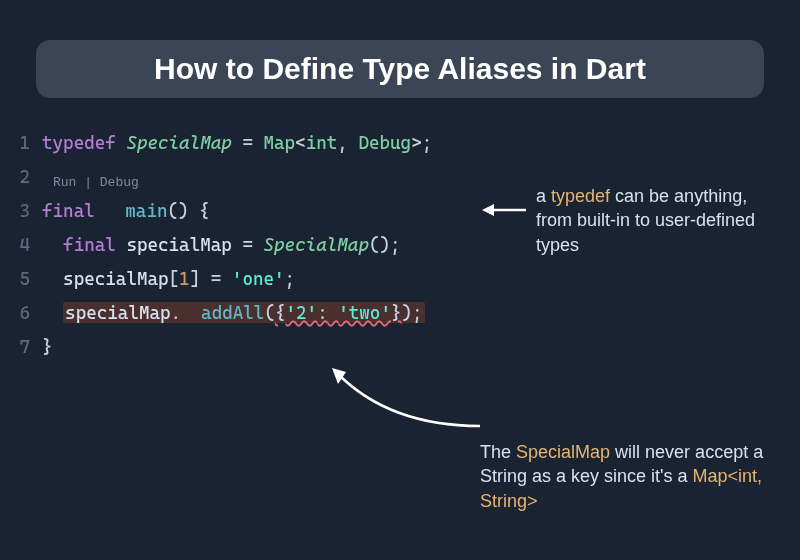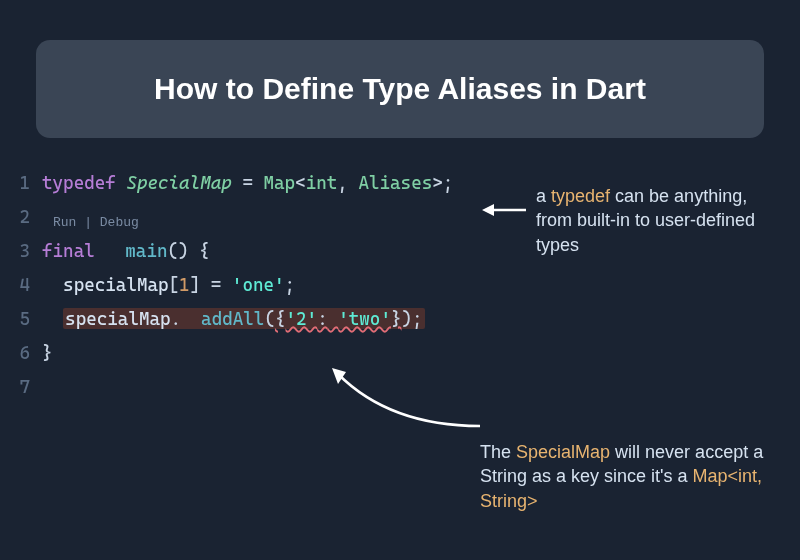--- a/index.html
+++ b/index.html
@@ -16,7 +16,7 @@
   margin: 40px 36px 28px 36px;
   background: #3a4555;
   border-radius: 14px;
-  padding: 32px 20px;
+  padding: 12px 20px;
   text-align: center;
 }
 .title-box h1 {

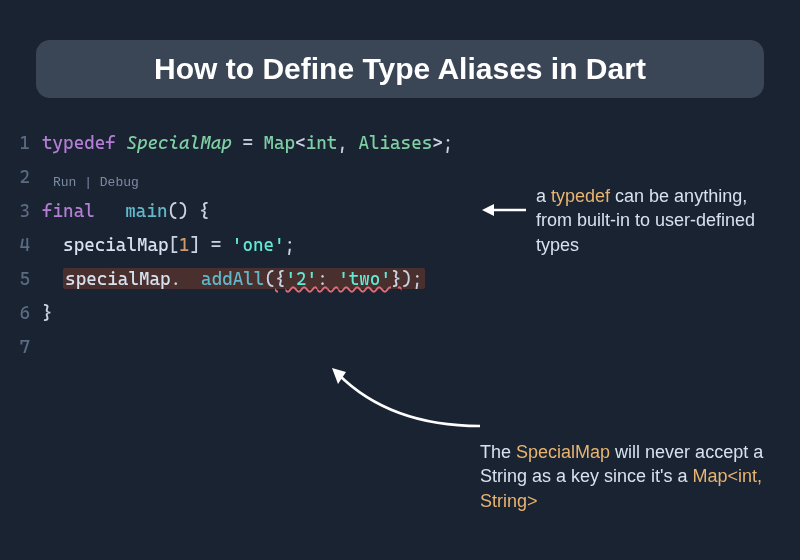--- a/index.html
+++ b/index.html
@@ -120,7 +120,7 @@
     <div>7</div>
   </div>
   <div class="code">
-    <div class="code-line"><span class="kw">typedef</span><span> </span><span class="type-ital">SpecialMap</span><span> </span><span class="op">=</span><span> </span><span class="type">Map</span><span class="punc">&lt;</span><span class="type">int</span><span class="punc">,</span><span> </span><span class="type">Aliases</span><span class="punc">&gt;</span><span class="punc">;</span></div>
+    <div class="code-line"><span class="kw">typedef</span><span> </span><span class="type-ital">SpecialMap</span><span> </span><span class="op">=</span><span> </span><span class="type">Map</span><span class="punc">&lt;</span><span class="type">int</span><span class="punc">,</span><span> </span><span class="type">Debug</span><span class="punc">&gt;</span><span class="punc">;</span></div>
     <div class="code-line"></div>
     <div class="code-line line3-wrap"><span class="codelens">Run | Debug</span><span class="kw">final</span><span> </span><span class="fn">main</span><span class="punc">()</span><span> </span><span class="punc">{</span></div>
     <div class="code-line"><span>  </span><span>specialMap</span><span class="punc">[</span><span class="num">1</span><span class="punc">]</span><span> </span><span class="op">=</span><span> </span><span class="str">'one'</span><span class="punc">;</span></div>

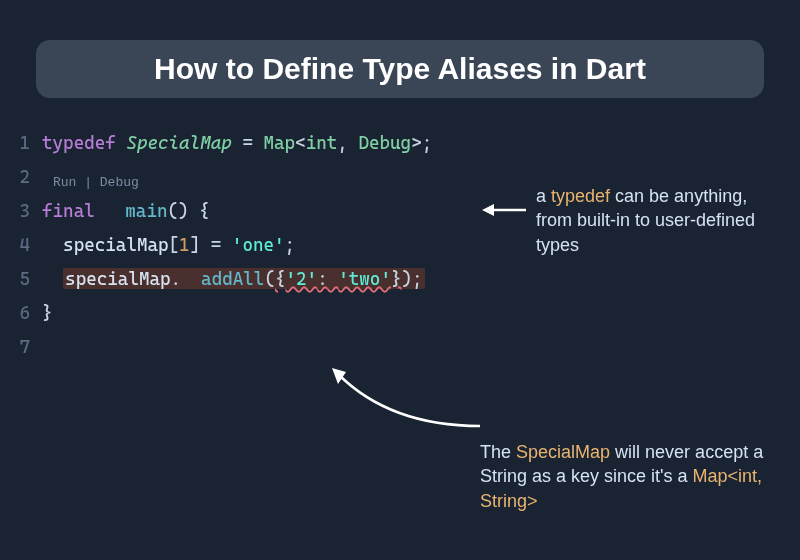--- a/index.html
+++ b/index.html
@@ -123,6 +123,7 @@
     <div class="code-line"><span class="kw">typedef</span><span> </span><span class="type-ital">SpecialMap</span><span> </span><span class="op">=</span><span> </span><span class="type">Map</span><span class="punc">&lt;</span><span class="type">int</span><span class="punc">,</span><span> </span><span class="type">Debug</span><span class="punc">&gt;</span><span class="punc">;</span></div>
     <div class="code-line"></div>
     <div class="code-line line3-wrap"><span class="codelens">Run | Debug</span><span class="kw">final</span><span> </span><span class="fn">main</span><span class="punc">()</span><span> </span><span class="punc">{</span></div>
+    <div class="code-line"><span>  </span><span class="kw">final</span><span> </span><span>specialMap</span><span> </span><span class="op">=</span><span> </span><span class="type-ital">SpecialMap</span><span class="punc">()</span><span class="punc">;</span></div>
     <div class="code-line"><span>  </span><span>specialMap</span><span class="punc">[</span><span class="num">1</span><span class="punc">]</span><span> </span><span class="op">=</span><span> </span><span class="str">'one'</span><span class="punc">;</span></div>
     <div class="code-line"><span>  </span><span class="error-highlight"><span>specialMap</span><span class="punc">.</span><span class="fn">addAll</span><span class="punc">(</span><span class="squiggle"><span class="punc">{</span><span class="str">'2'</span><span class="punc">:</span><span> </span><span class="str">'two'</span><span class="punc">}</span></span><span class="punc">)</span><span class="punc">;</span></span></div>
     <div class="code-line"><span class="punc">}</span></div>

